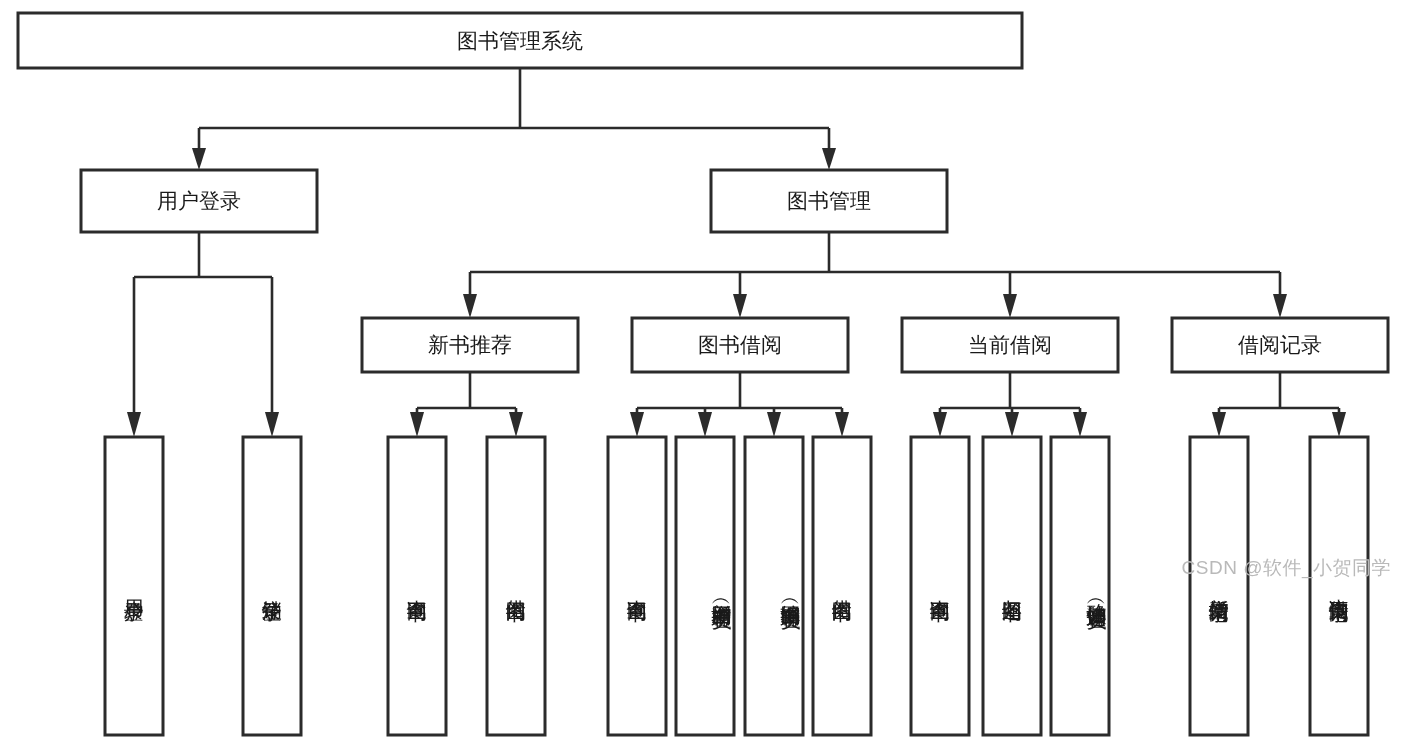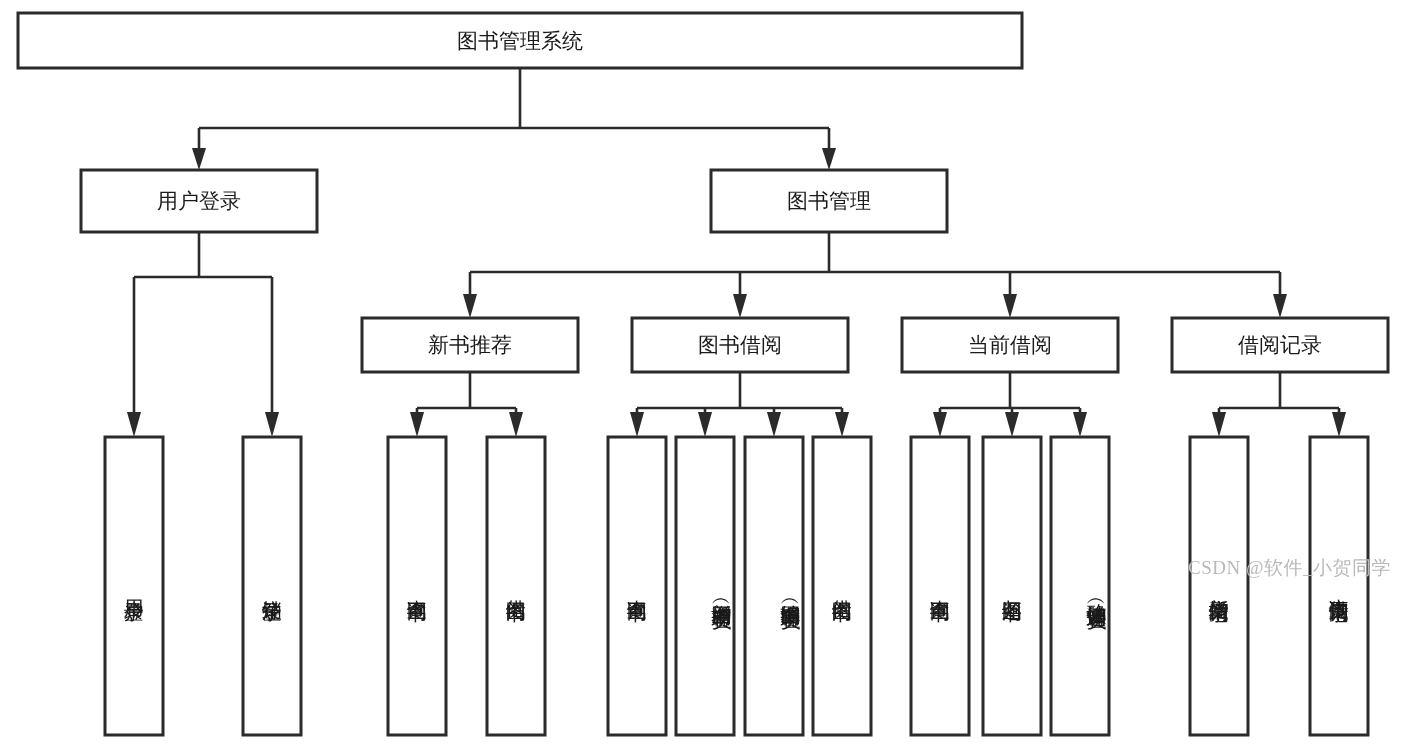--- a/index.html
+++ b/index.html
@@ -65,7 +65,7 @@
     position: absolute;
     right: 14px;
     bottom: 6px;
-    font-family: Liberation Serif, serif;
+    font-family: Liberation Sans, sans-serif;
     font-size: 19px;
     color: #b9b9b9;
     white-space: nowrap;

